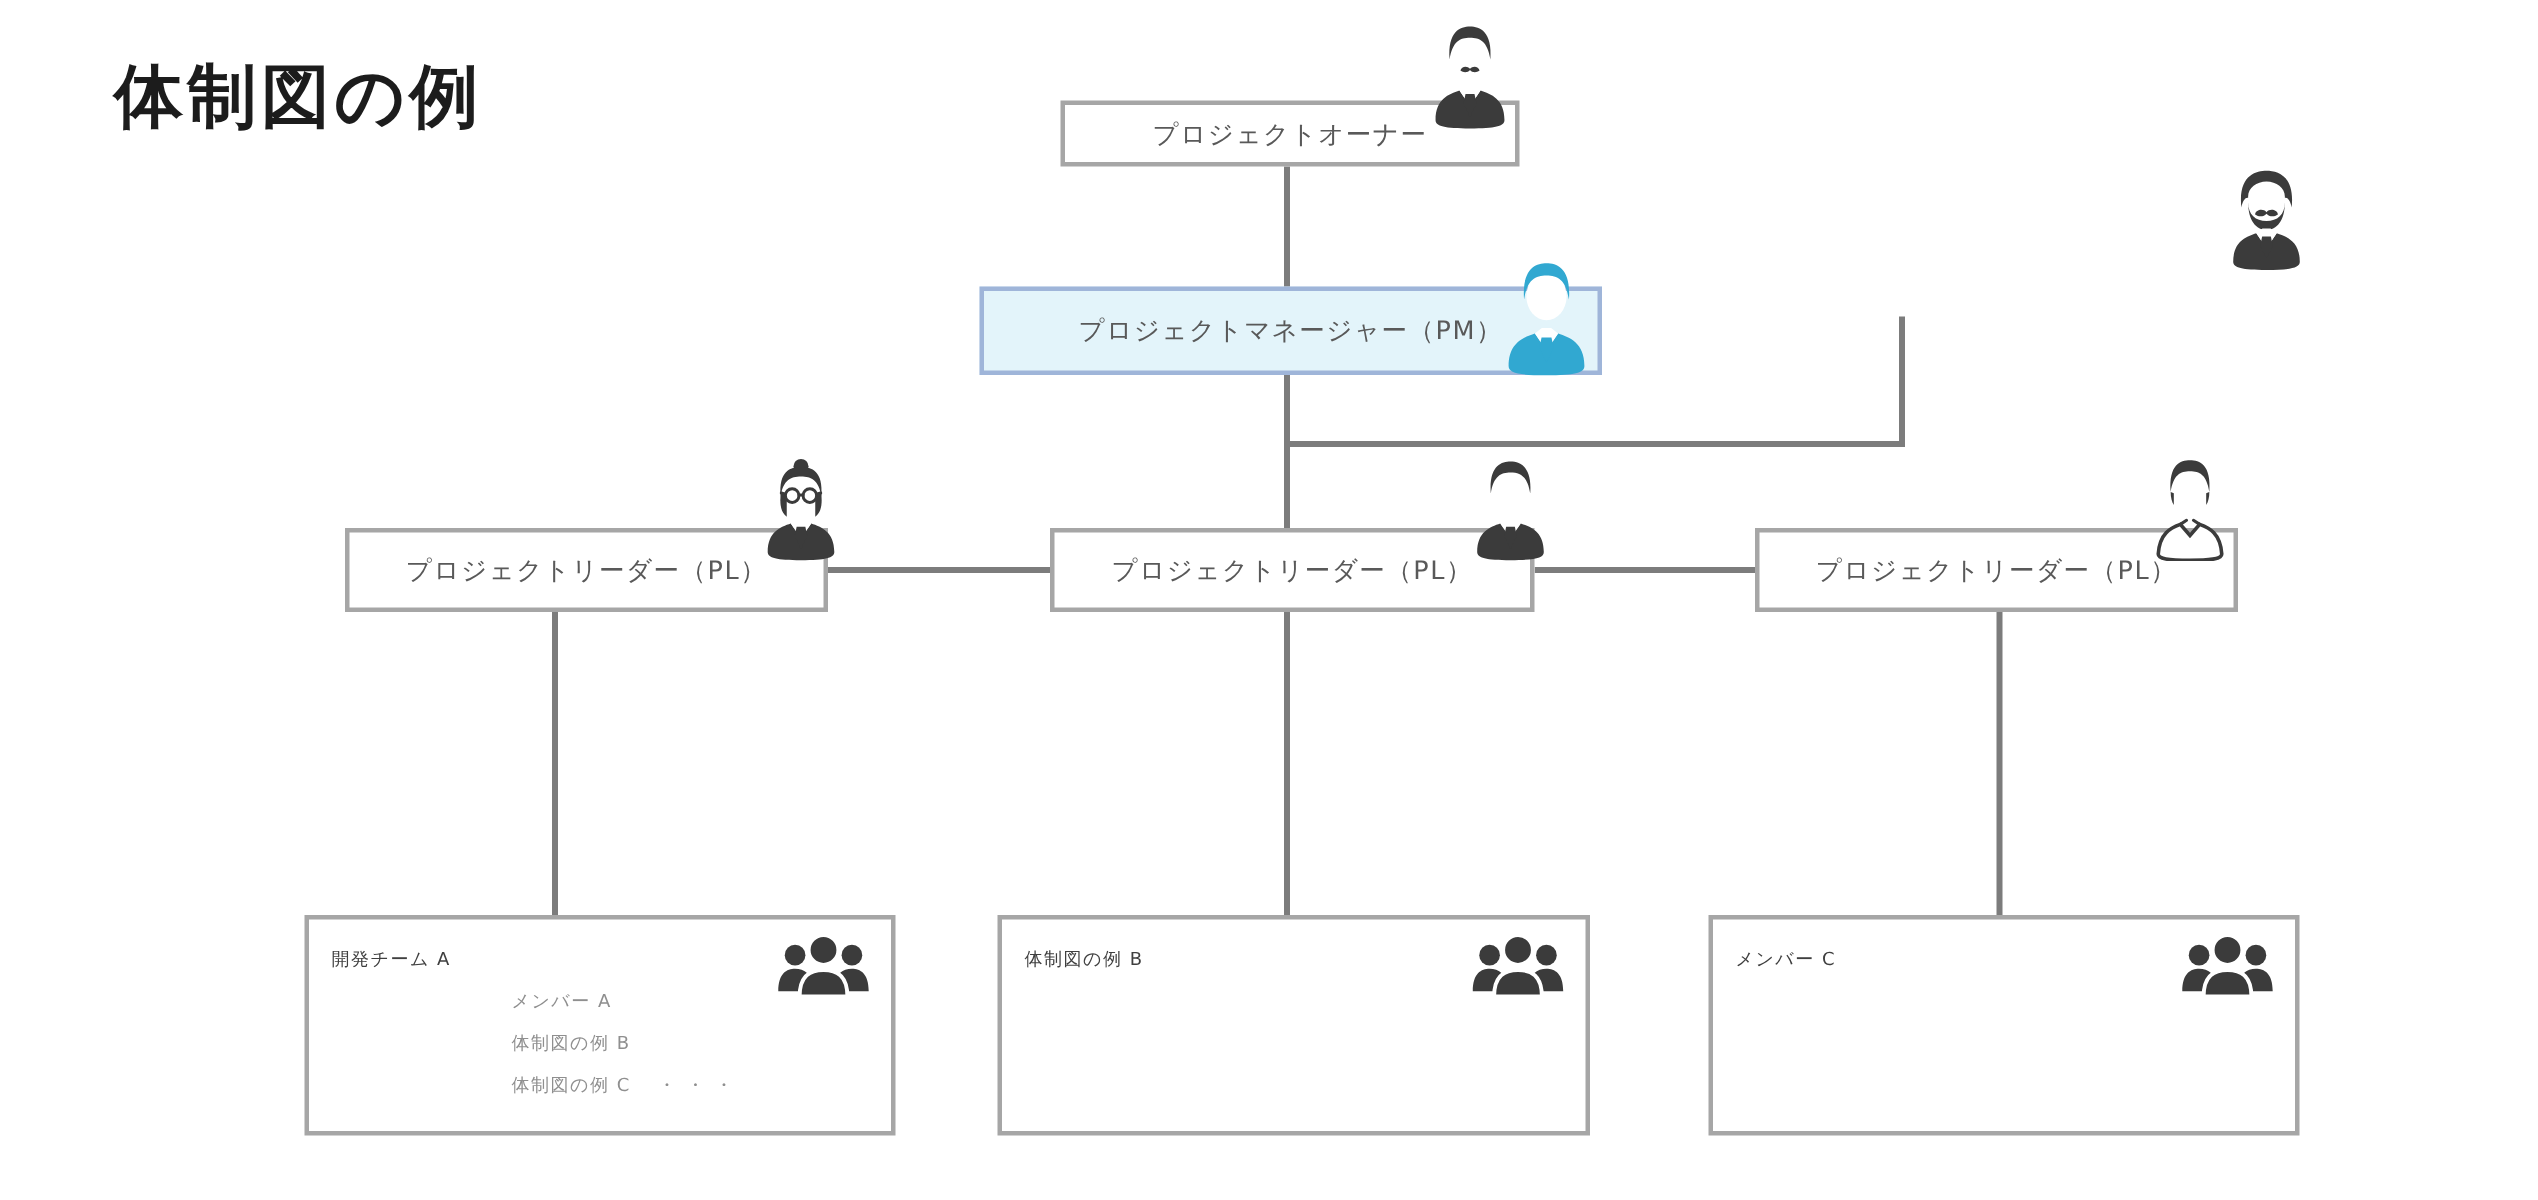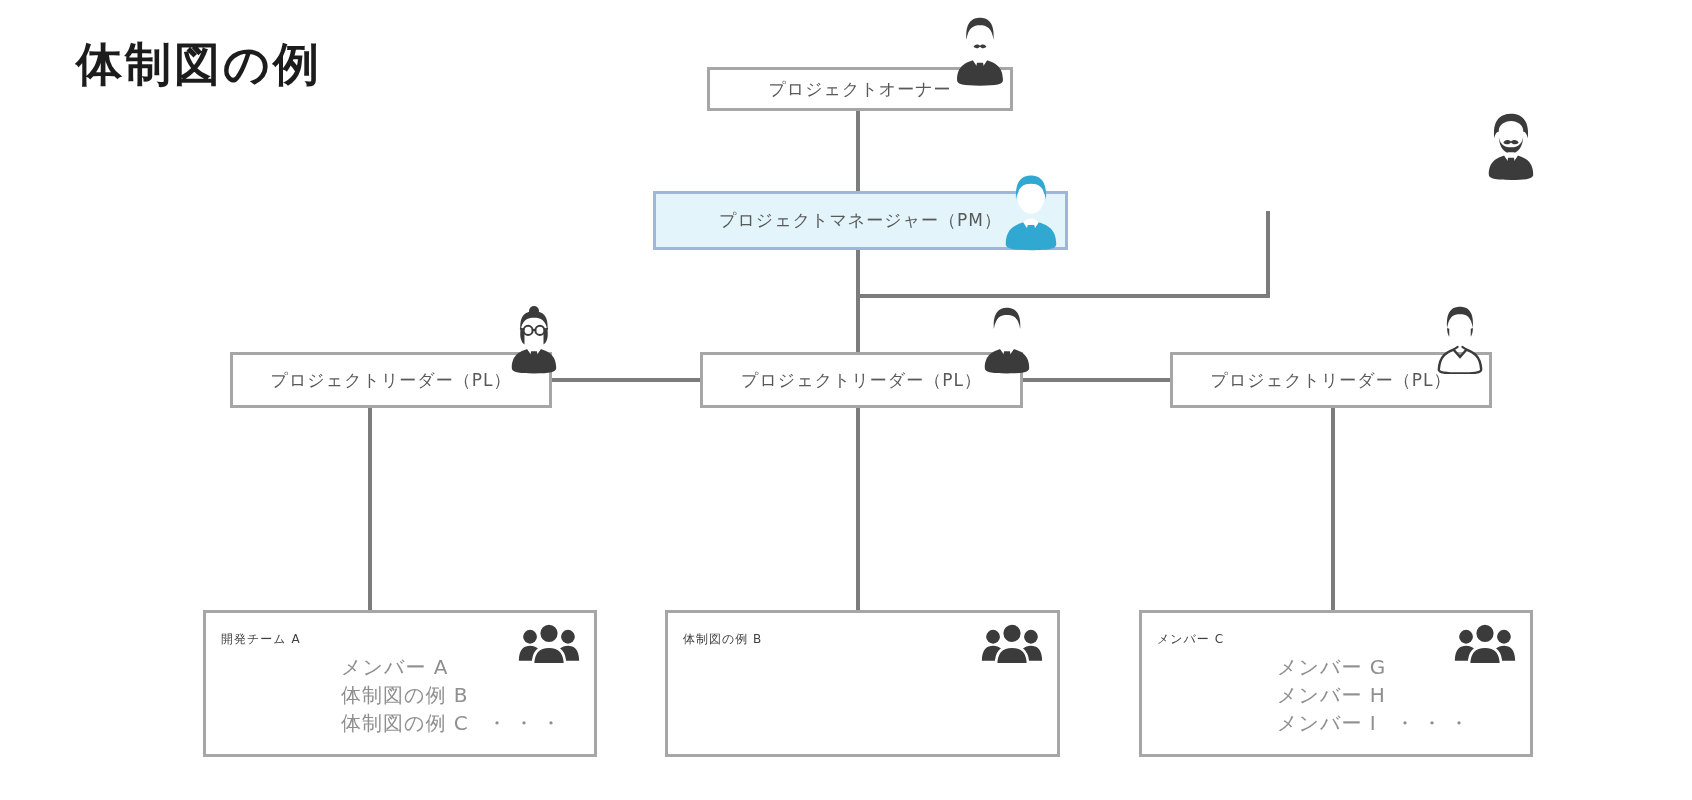--- a/index.html
+++ b/index.html
@@ -23,7 +23,7 @@
               color:var(--team-text);letter-spacing:1px;white-space:nowrap;}
   .team-icon{position:absolute;right:14px;top:8px;}
   .members{position:absolute;left:135px;top:40px;}
-  .member-row{font-size:20px;color:var(--member-text);letter-spacing:1px;height:28px;line-height:28px;white-space:nowrap;}
+  .member-row{font-size:12px;color:var(--member-text);letter-spacing:1px;height:28px;line-height:28px;white-space:nowrap;}
   .dots{margin-left:18px;letter-spacing:7px;}
   .fd{fill:var(--icon-dark);} .fw{fill:#fff;} .fb{fill:var(--pm-icon);}
   .lens{fill:#fff;stroke:var(--icon-dark);stroke-width:2.2;}

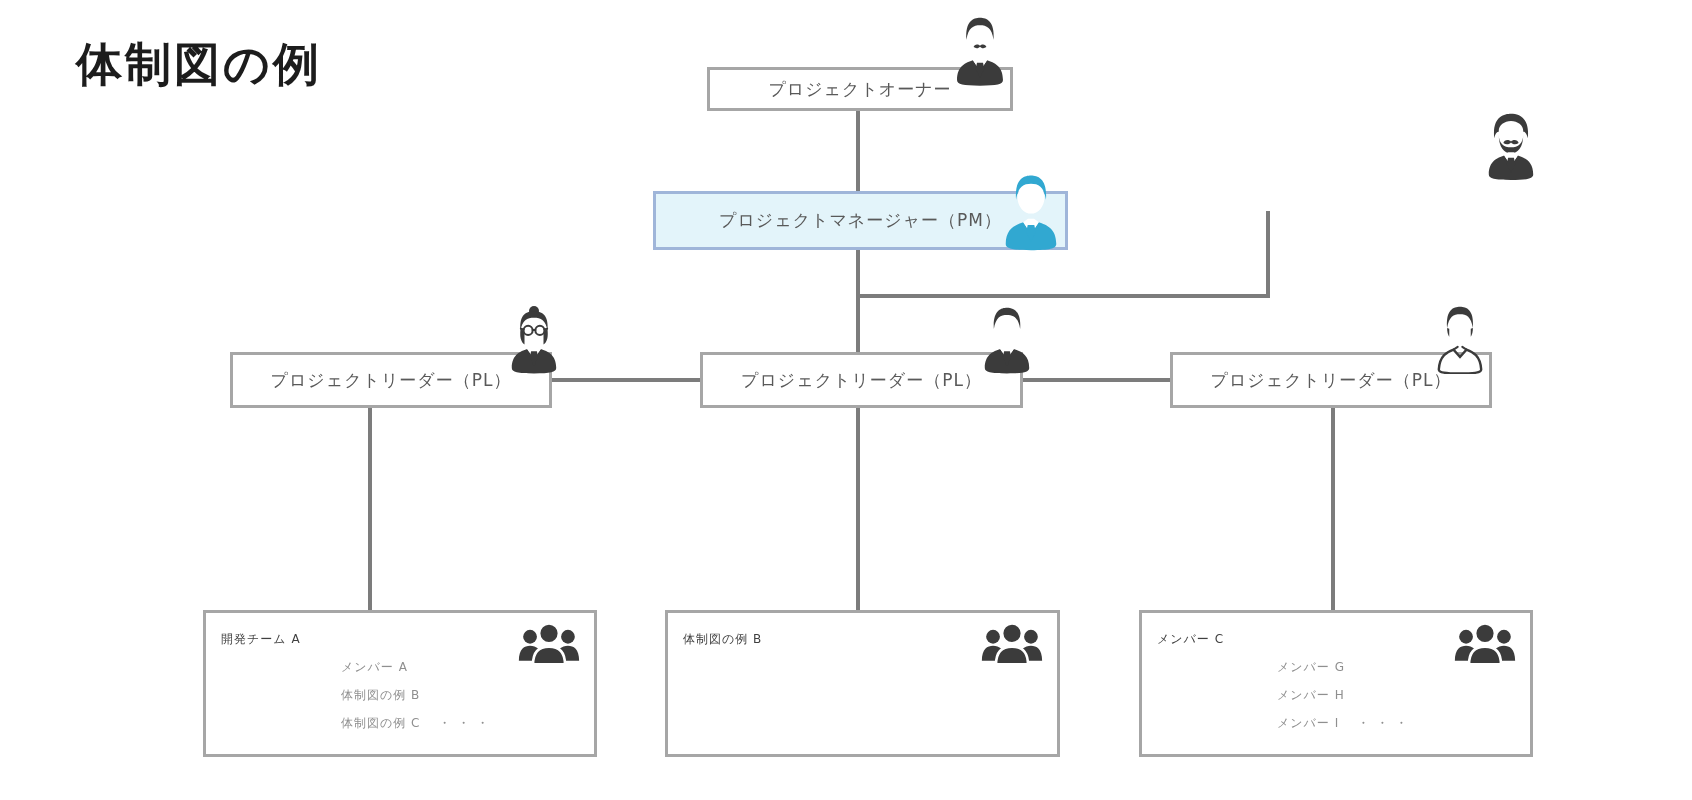--- a/index.html
+++ b/index.html
@@ -161,11 +161,6 @@
       <circle class="fd" cx="36" cy="14" r="11.5" stroke="#fff" stroke-width="3"></circle>
       <path class="fd" d="M17.5 50 C17.5 33.5 26 29.5 36 29.5 C46 29.5 54.5 33.5 54.5 50 Z" stroke="#fff" stroke-width="3"></path>
     </svg>
-    <div class="members">
-      <div class="member-row"><span>メンバー G</span><span class="dots"></span></div>
-      <div class="member-row"><span>メンバー H</span><span class="dots"></span></div>
-      <div class="member-row"><span>メンバー I</span><span class="dots">・・・</span></div>
-    </div>
   </div>
 
 </div>

